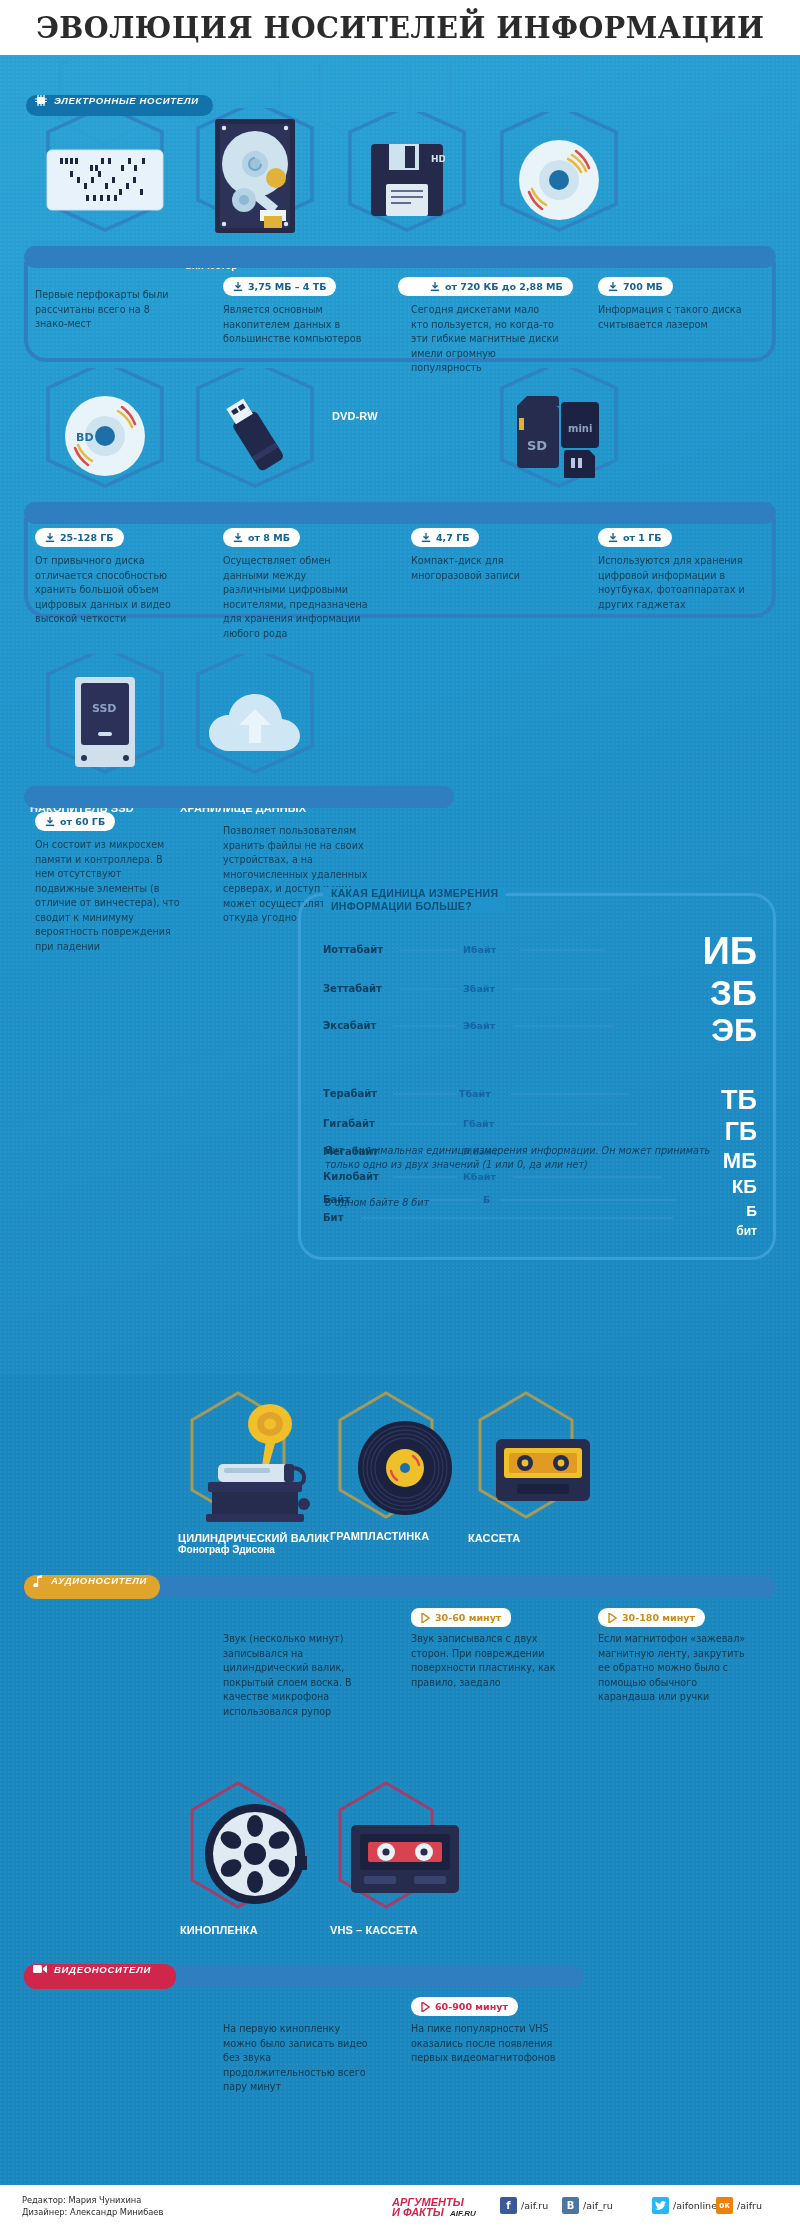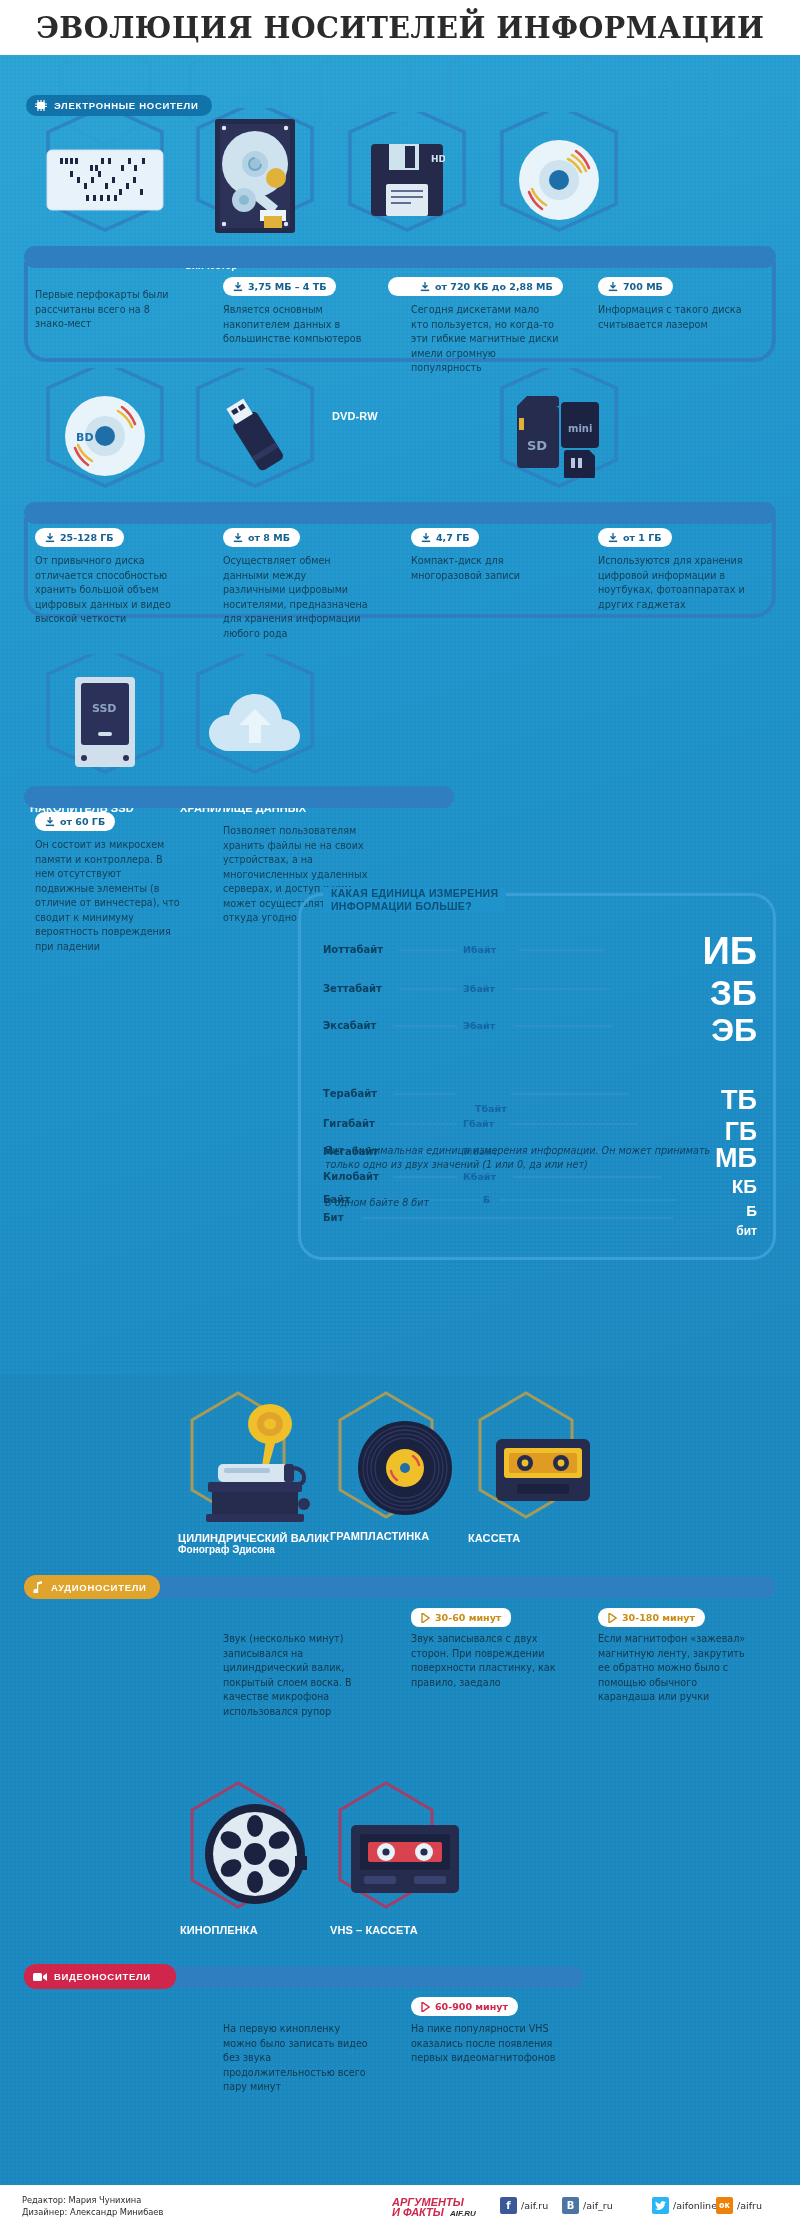--- a/index.html
+++ b/index.html
@@ -43,9 +43,10 @@
   
   .chip{
     position:absolute; height:21px; border-radius:11px;
-    display:flex; align-items:center; padding:0 14px 0 9px; gap:7px;
+    display:flex; align-items:flex-start; padding:0 14px 0 9px; gap:7px;
     font-size:9.5px; font-weight:bold; letter-spacing:.7px; color:#fff;
     z-index:9;
+    font-style:italic;
   }
   .chip.blue{ background:#1273ab; }
   .chip .cicon{ display:flex; align-items:center; }

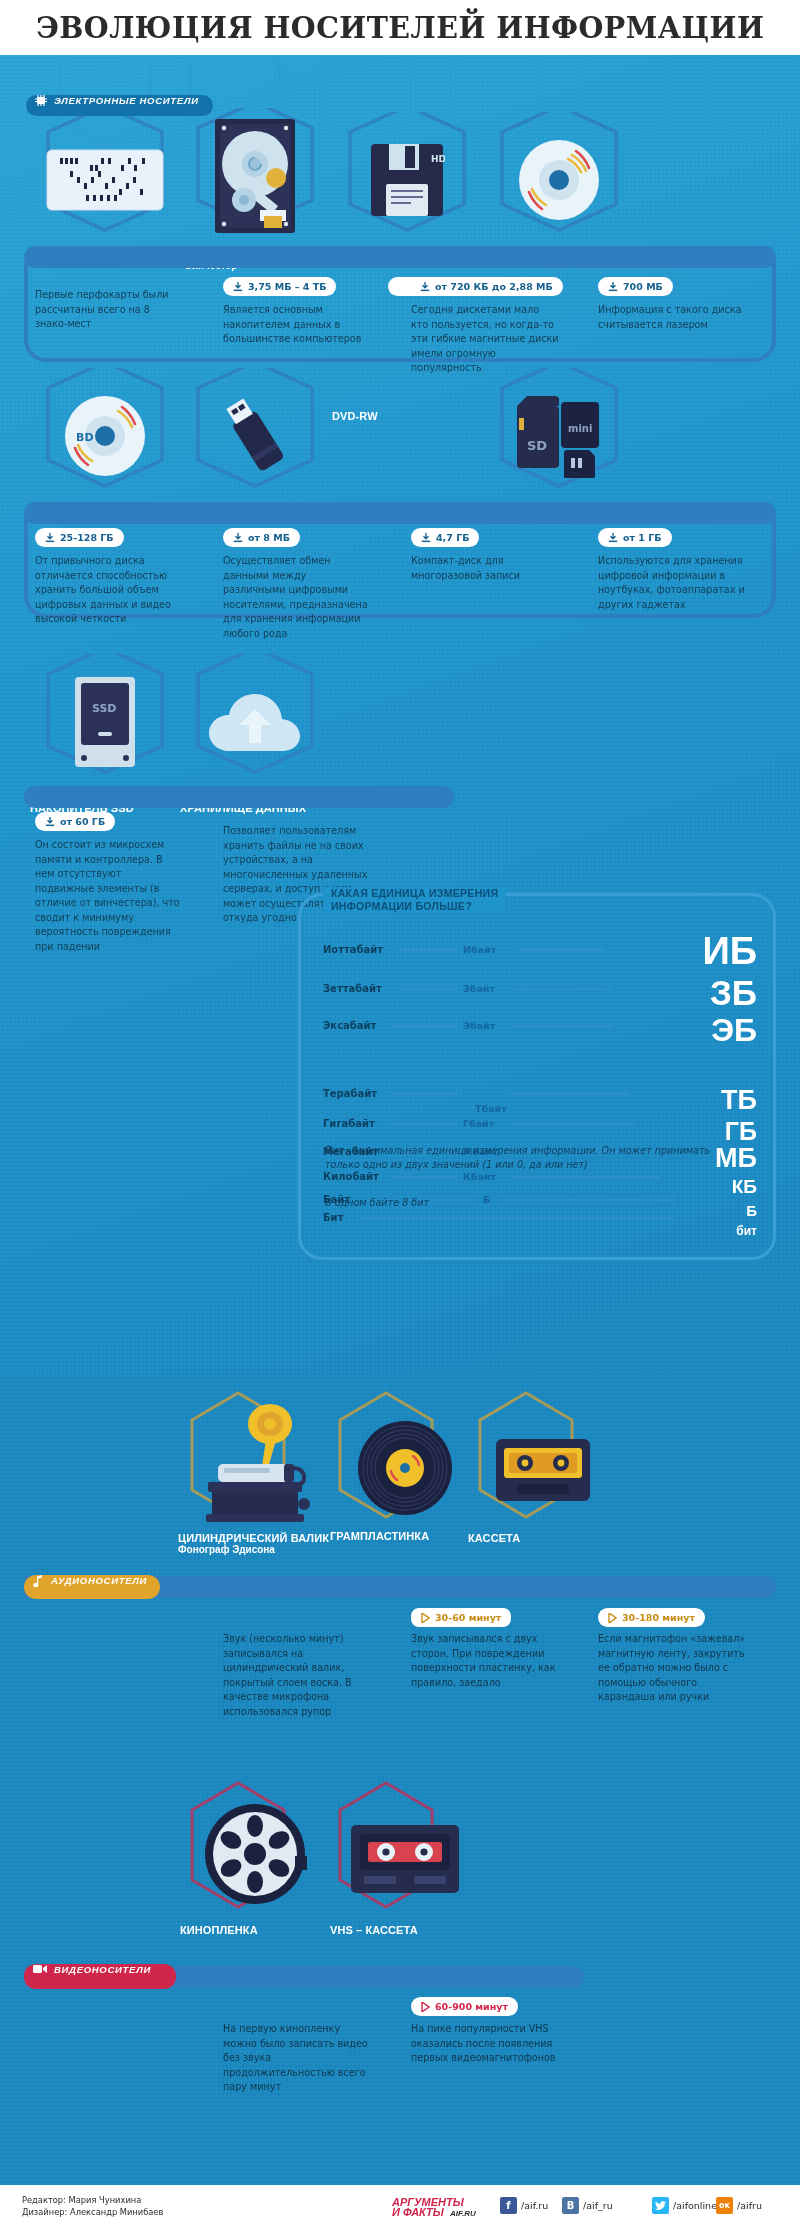--- a/index.html
+++ b/index.html
@@ -332,7 +332,7 @@
     </svg>
   <span>3,75 МБ – 4 ТБ</span>
 </div>
-<div class="badge" style="left:388px;top:277px;padding-left:32px;">
+<div class="badge" style="left:398px;top:277px;padding-left:32px;">
   <svg width="10" height="10" viewBox="0 0 12 12">
       <path d="M6 0v6M3 4l3 3 3-3" stroke="#15618f" stroke-width="1.6" fill="none"></path>
       <path d="M1 10h10" stroke="#15618f" stroke-width="1.8"></path>

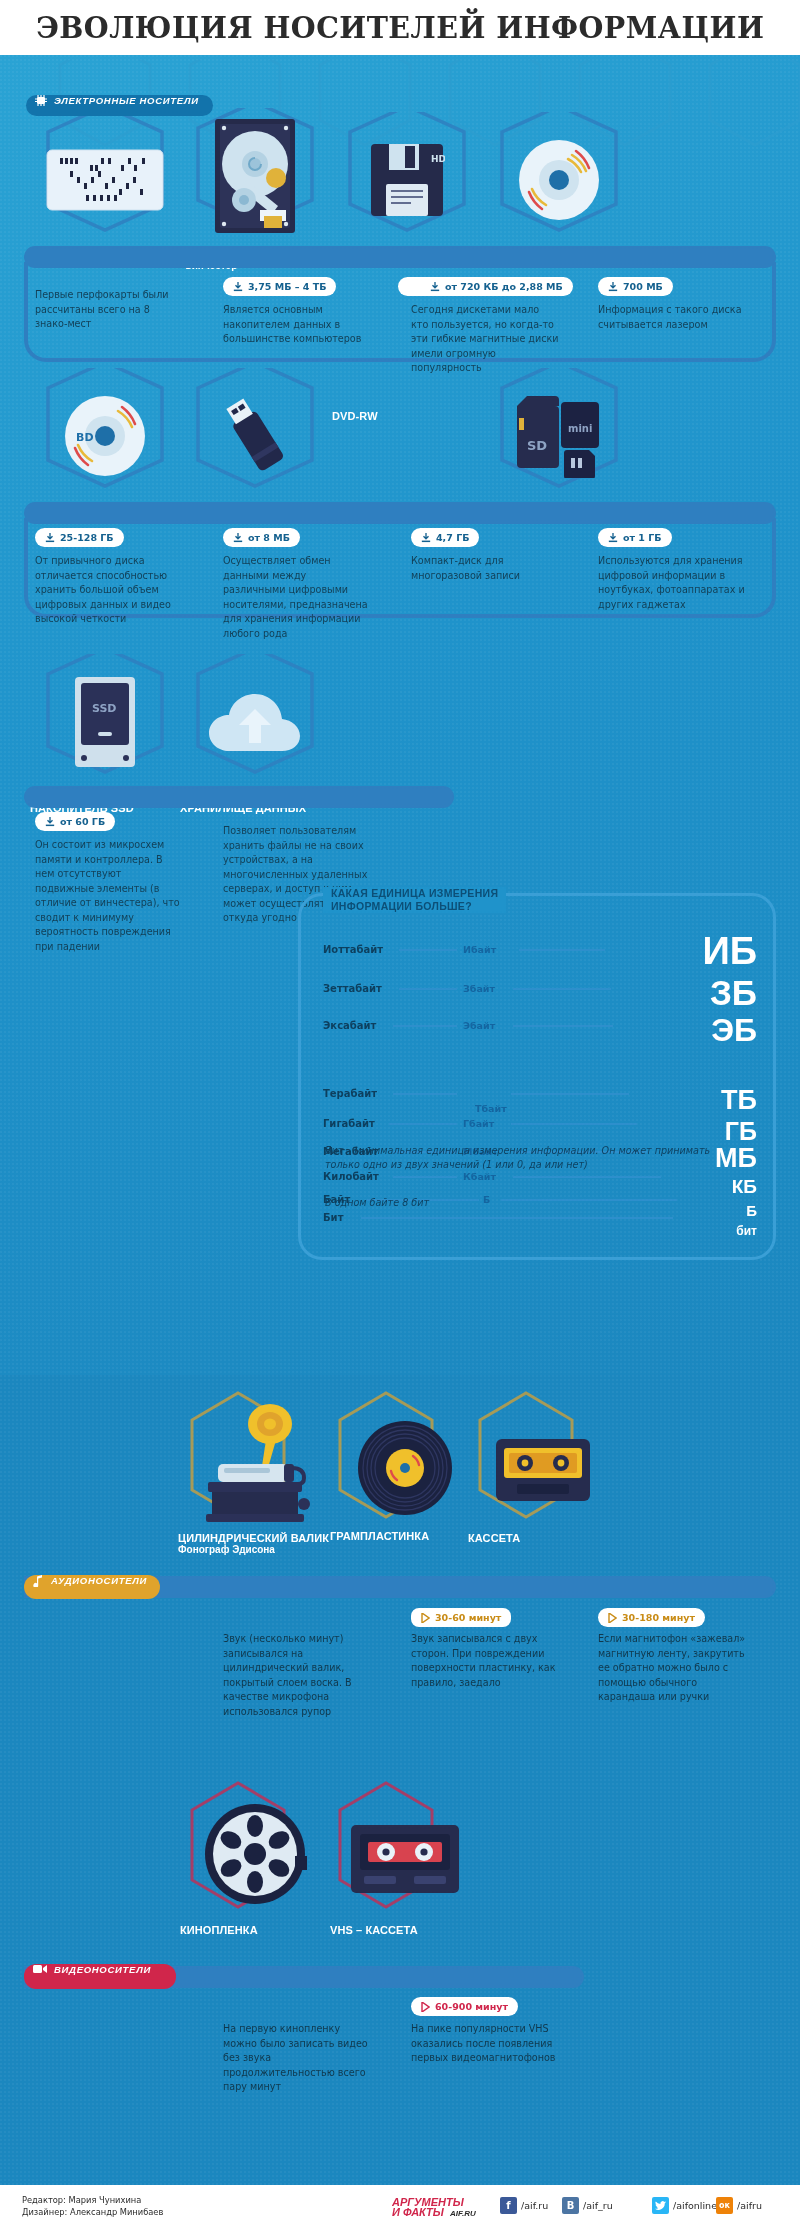--- a/index.html
+++ b/index.html
@@ -569,7 +569,7 @@
   <div class="urow" style="top:182px;">
     <span class="uname">Терабайт</span>
     <span class="uline" style="left:70px;width:64px;"></span>
-    <span class="uabbr" style="left:152px;margin-top:15px;">Тбайт</span>
+    <span class="uabbr" style="left:136px;">Тбайт</span>
     <span class="uline" style="left:188px;width:118px;"></span>
     <span class="usym" style="font-size:27px;">ТБ</span>
   </div>

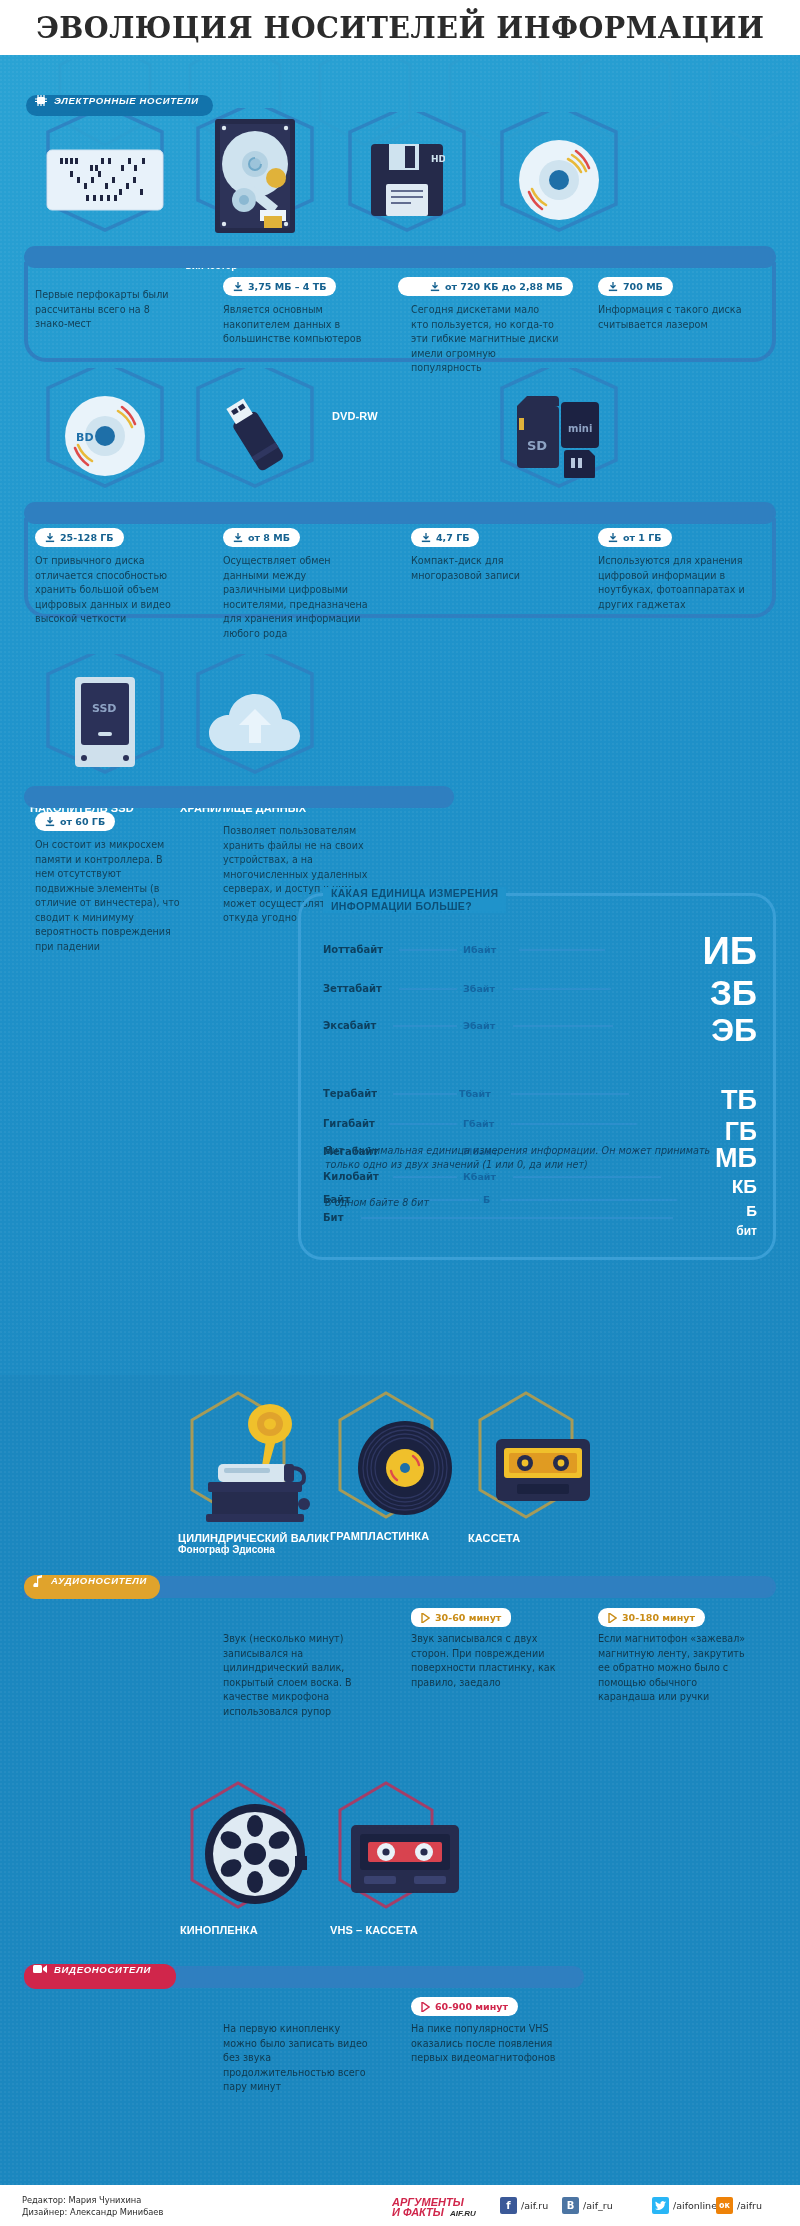--- a/index.html
+++ b/index.html
@@ -587,7 +587,7 @@
     <span class="uline" style="left:70px;width:64px;"></span>
     <span class="uabbr" style="left:140px;">Мбайт</span>
     <span class="uline" style="left:190px;width:134px;"></span>
-    <span class="usym" style="font-size:27px;">МБ</span>
+    <span class="usym" style="font-size:22px;">МБ</span>
   </div>
 
   <div class="urow" style="top:265px;">

